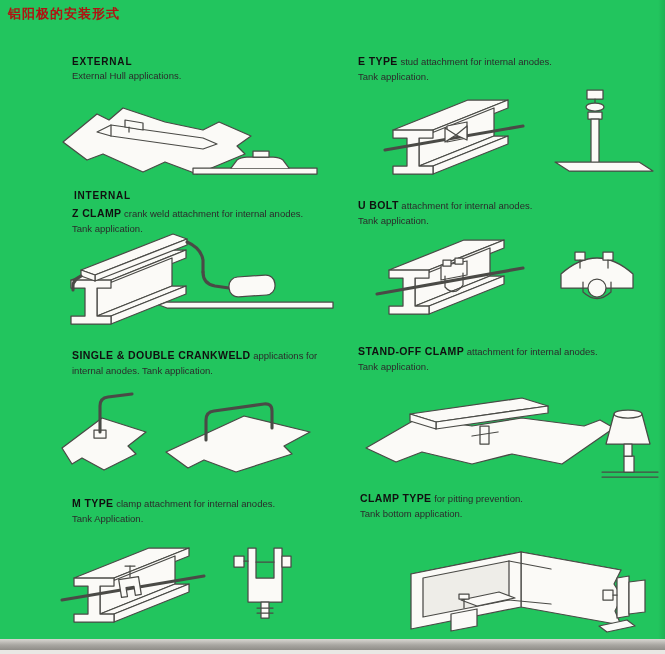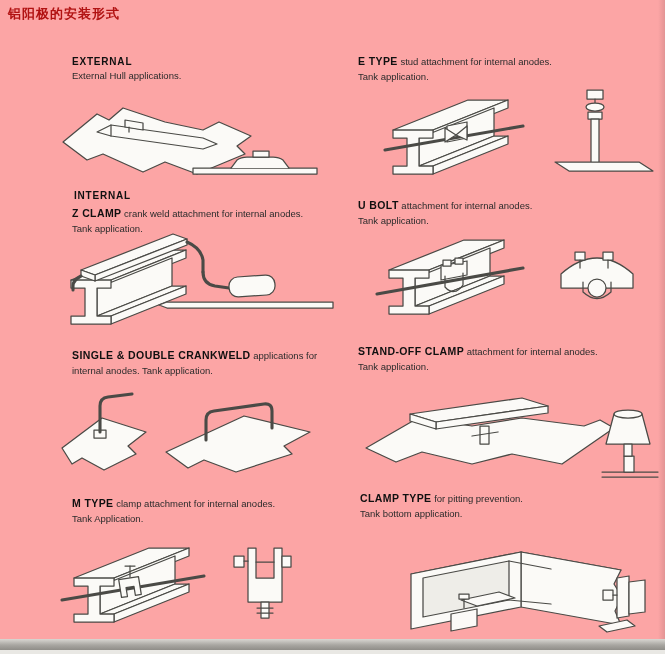--- a/index.html
+++ b/index.html
@@ -10,7 +10,7 @@
     position:relative;
     overflow:hidden;
   }
-  .paper { position:absolute; inset:0; background:#fca5a5; }
+  .paper { position:absolute; inset:0; background:#22c55e; }
   .title {
     position:absolute; left:8px; top:5px;
     font-size:13px; font-weight:700; color:#b11212; letter-spacing:1px;

